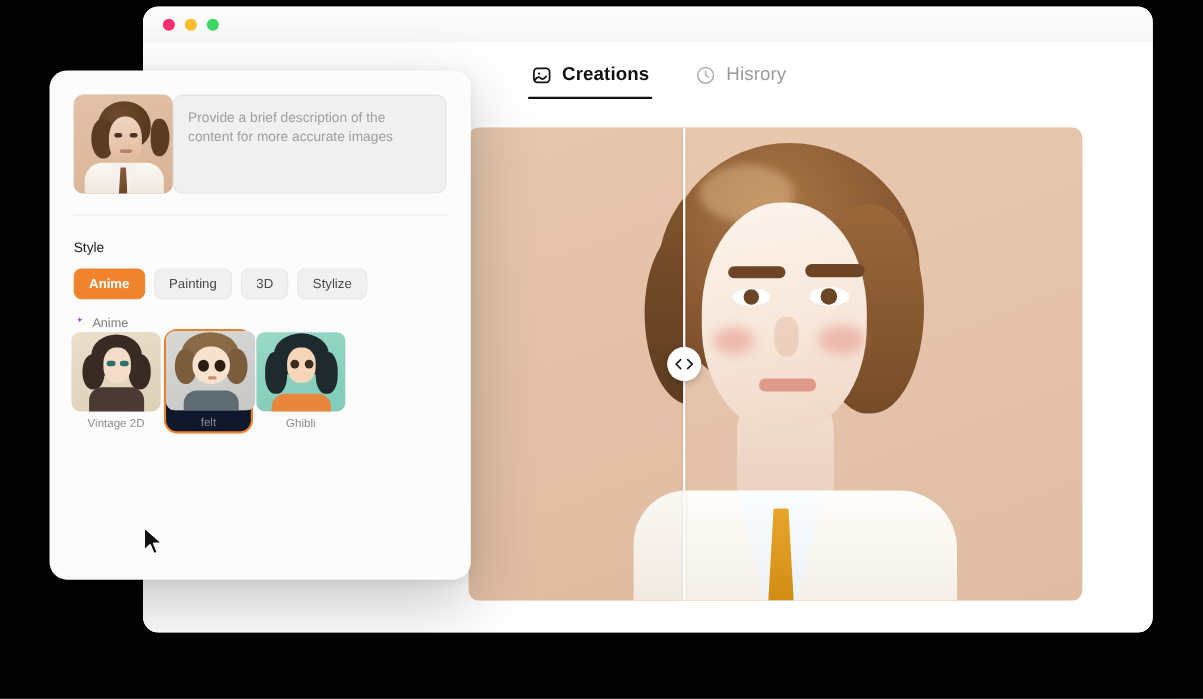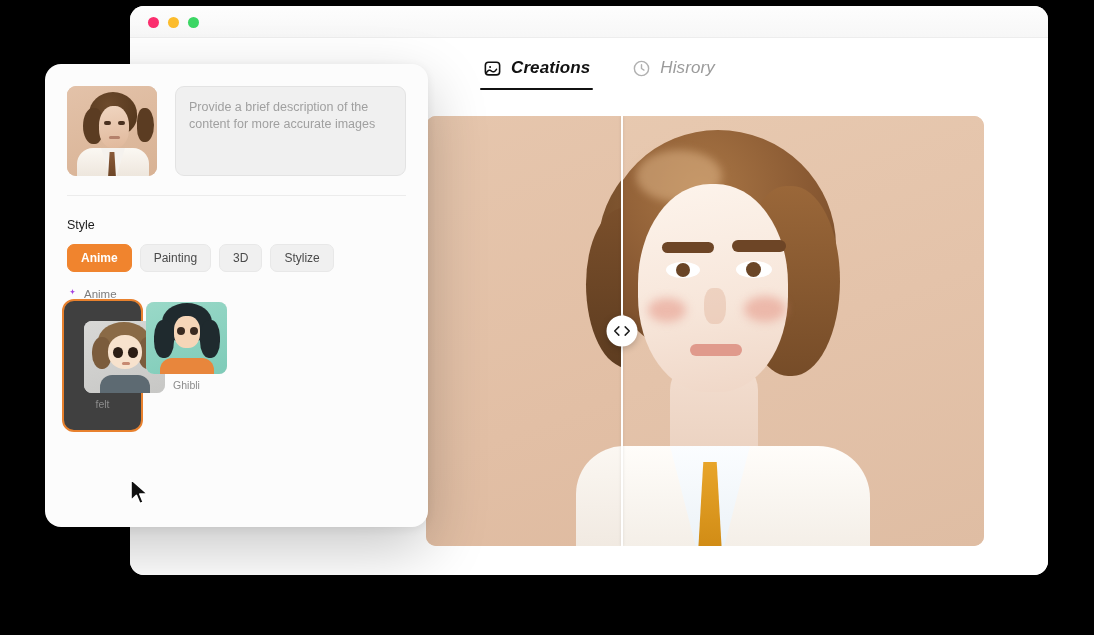--- a/index.html
+++ b/index.html
@@ -32,7 +32,7 @@
   .app-body{ position:absolute; left:0; top:32px; width:100%; height:537px; background:#fff; }
 
   
-  .tabs{ position:absolute; left:353px; top:20px; display:flex; gap:42px; align-items:flex-end;font-style:italic; }
+  .tabs{ position:absolute; left:353px; top:20px; display:flex; gap:42px; align-items:flex-end; }
   .tab{ display:flex; align-items:center; gap:9px; padding-bottom:12px; cursor:pointer; position:relative; }
   .tab .label{ font-size:17px; font-weight:bold; letter-spacing:.1px; }
   .tab.active .label{ color:#111; }

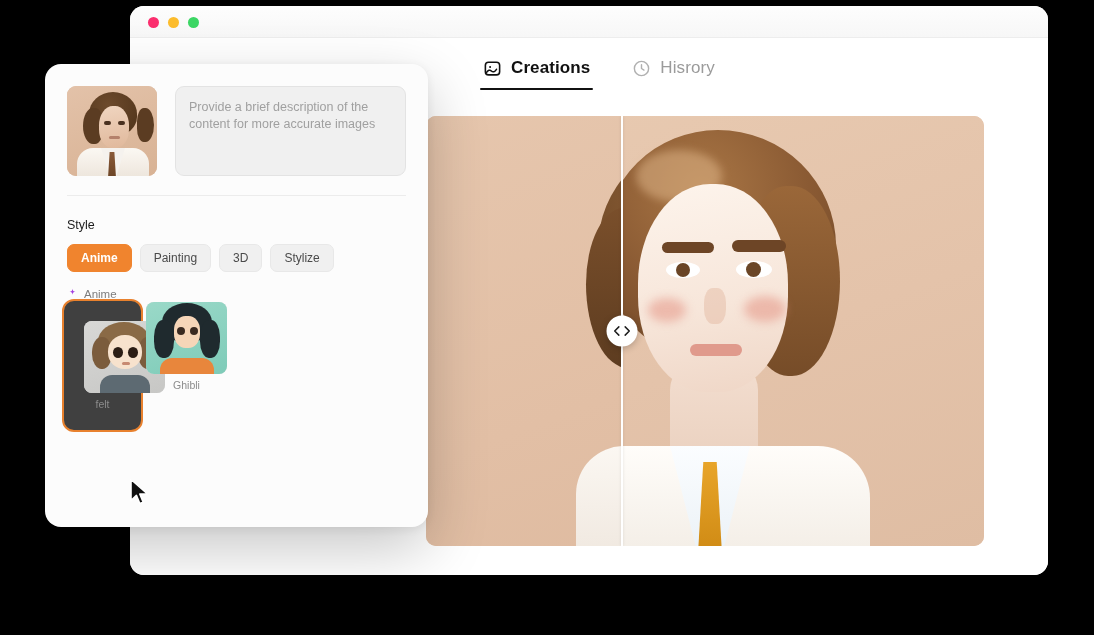--- a/index.html
+++ b/index.html
@@ -80,7 +80,7 @@
   }
   .panel-inner{ position:relative; width:100%; height:100%; padding:22px 22px 0 22px; }
 
-  .prompt-row{ display:flex; gap:18px; }
+  .prompt-row{ display:flex; gap:0; }
   .thumb-src{
     width:90px; height:90px; border-radius:9px; overflow:hidden;
     background:#dcc0ab; position:relative; flex:0 0 auto;

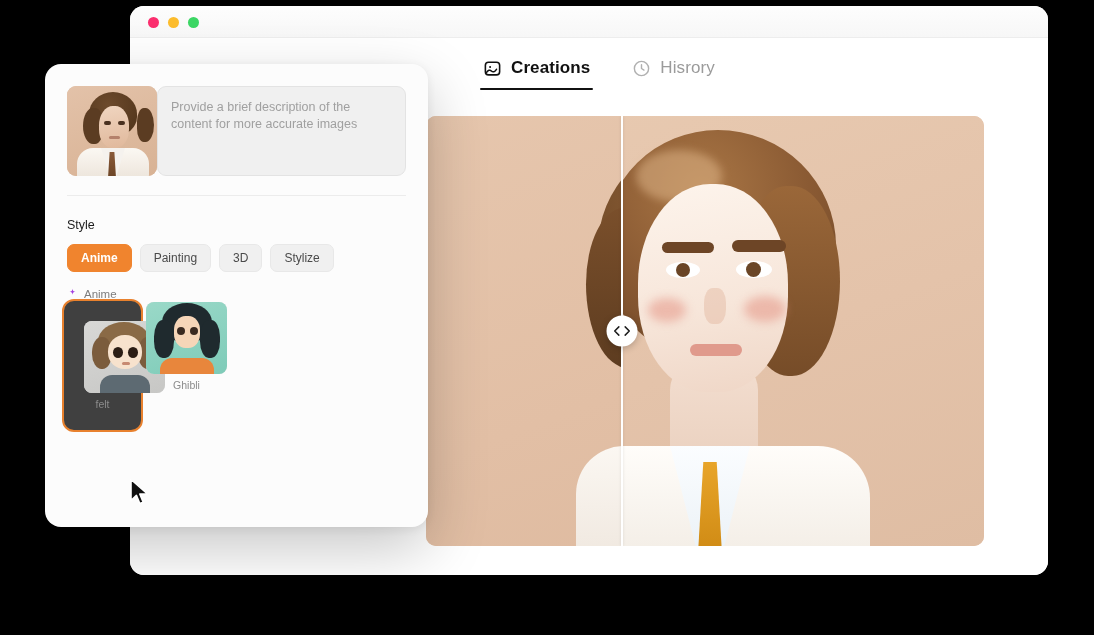--- a/index.html
+++ b/index.html
@@ -276,6 +276,19 @@
 
 
 
+        <div class="cell">
+          <div class="art">
+            <div class="bg-fill" style="background:linear-gradient(160deg,#eadfcb,#ded0b8);"></div>
+            <div class="shape" style="left:18px;top:2px;width:46px;height:38px;border-radius:50% 50% 36% 36%;background:#3a2a24;"></div>
+            <div class="shape" style="left:10px;top:20px;width:20px;height:32px;border-radius:46%;background:#3a2a24;"></div>
+            <div class="shape" style="left:52px;top:20px;width:20px;height:32px;border-radius:46%;background:#3a2a24;"></div>
+            <div class="shape" style="left:29px;top:14px;width:25px;height:32px;border-radius:44%;background:#f3ddc9;"></div>
+            <div class="shape" style="left:32px;top:26px;width:8px;height:5px;border-radius:3px;background:#2f6f6a;"></div>
+            <div class="shape" style="left:44px;top:26px;width:8px;height:5px;border-radius:3px;background:#2f6f6a;"></div>
+            <div class="shape" style="left:16px;top:50px;width:50px;height:24px;border-radius:12px 12px 0 0;background:#4a3a33;"></div>
+          </div>
+          <div class="name">Vintage 2D</div>
+        </div>
 
 
         <div class="cell selected">

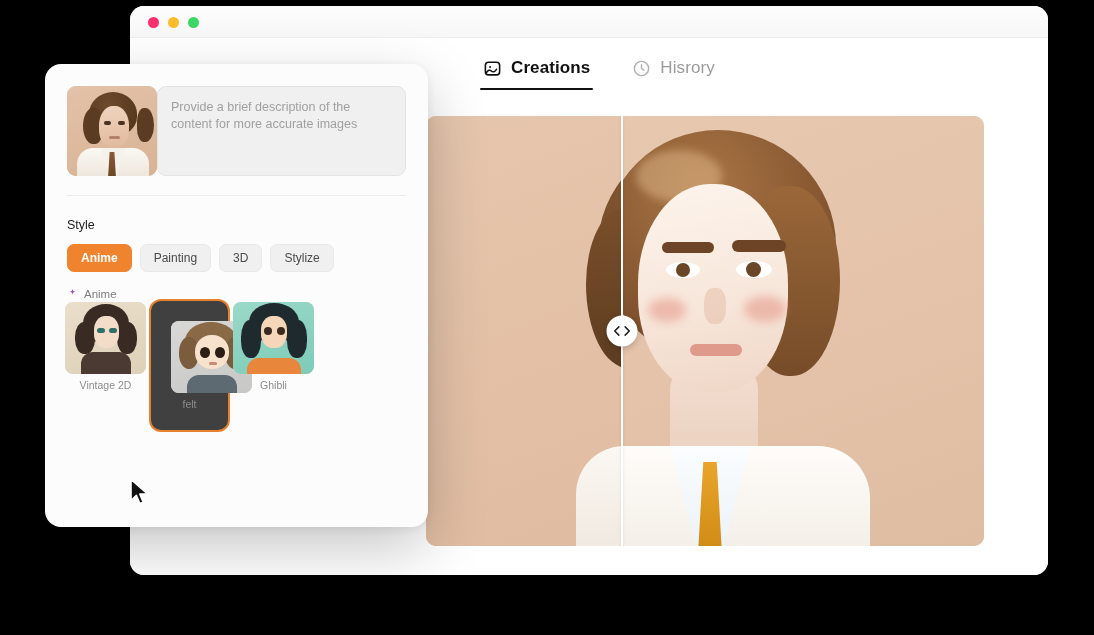--- a/index.html
+++ b/index.html
@@ -113,7 +113,7 @@
     width:81px; height:72px; border-radius:8px; overflow:hidden; position:relative;
     background:#ddd;
   }
-  .cell.selected{ padding:20px; margin:-3px; border:2px solid #e8812e; border-radius:12px; background:#404040; }
+  .cell.selected{ padding:0; margin:-3px; border:2px solid #e8812e; border-radius:12px; background:#0f172a; }
   .cell .name{ text-align:center; font-size:10.5px; color:#8c8c8c; margin-top:5px; }
 
   

